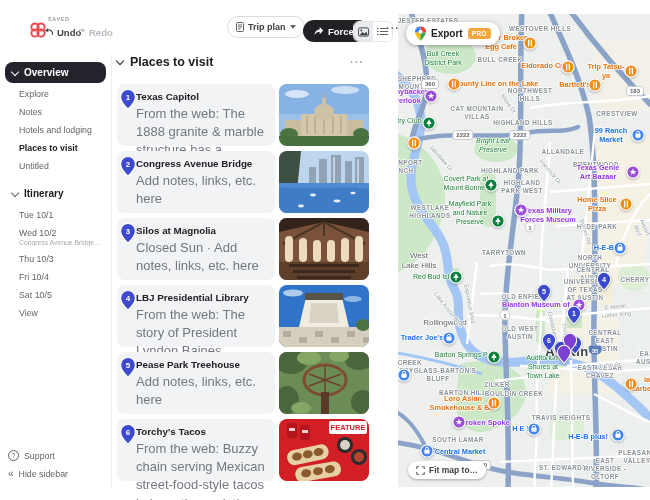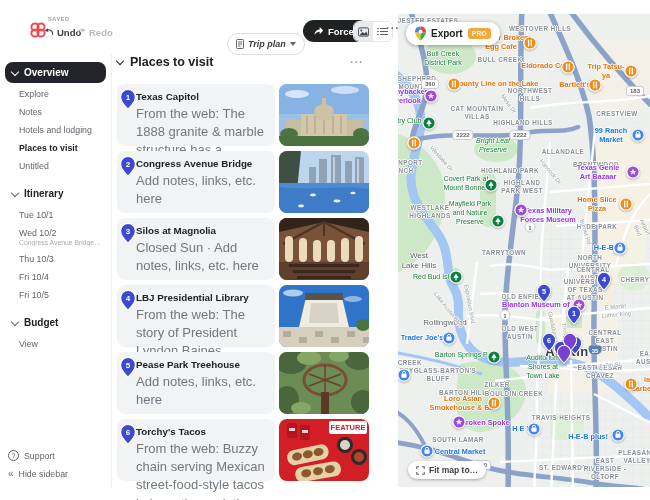--- a/index.html
+++ b/index.html
@@ -14,7 +14,7 @@
   .redo{left:76px;top:27px;color:#b6bbc1;}
   .pillbtn{display:flex;align-items:center;gap:4px;height:20px;padding:0 8px;border:1px solid #dadce0;
            border-radius:12px;font-size:9px;font-weight:bold;background:#fff;color:#3c4043;}
-  .tripplan{left:227px;top:33px;font-style:italic;}
+  .tripplan{left:227px;top:16px;}
   .sharebtn{left:303px;top:20px;display:flex;align-items:center;gap:4px;height:22px;padding:0 10px;
             background:#202124;color:#fff;border-radius:13px;font-size:9.5px;font-weight:bold;}
   .viewtoggle{left:353px;top:21px;display:flex;border:1px solid #e4e6e8;border-radius:6px;overflow:hidden;}

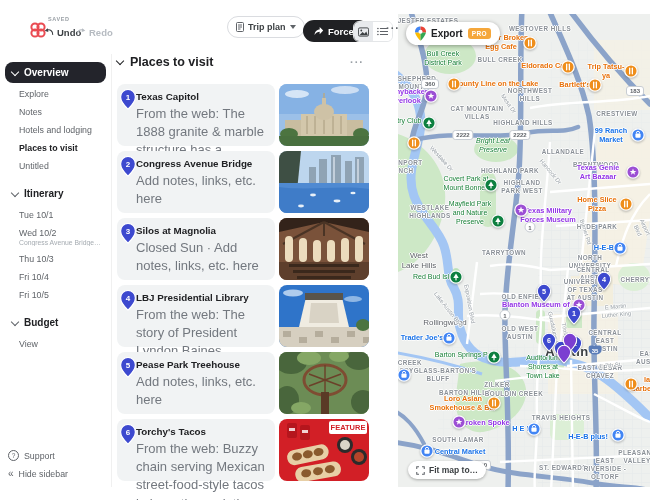--- a/index.html
+++ b/index.html
@@ -187,7 +187,7 @@
           <div>Fri 10/4</div>
         </div>
         <div class="sb-item">
-          <div>Fri 10/5</div>
+          <div>Sat 10/5</div>
         </div>
         <div class="sb-head">
           <span class="chev"></span>

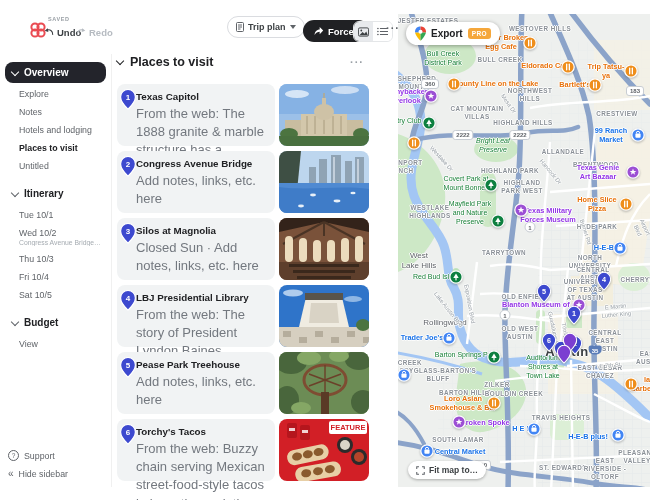--- a/index.html
+++ b/index.html
@@ -188,10 +188,6 @@
         </div>
         <div class="sb-item">
           <div>Sat 10/5</div>
-        </div>
-        <div class="sb-head">
-          <span class="chev"></span>
-          <span>Budget</span>
         </div>
         <div class="sb-item">
           <div>View</div>

